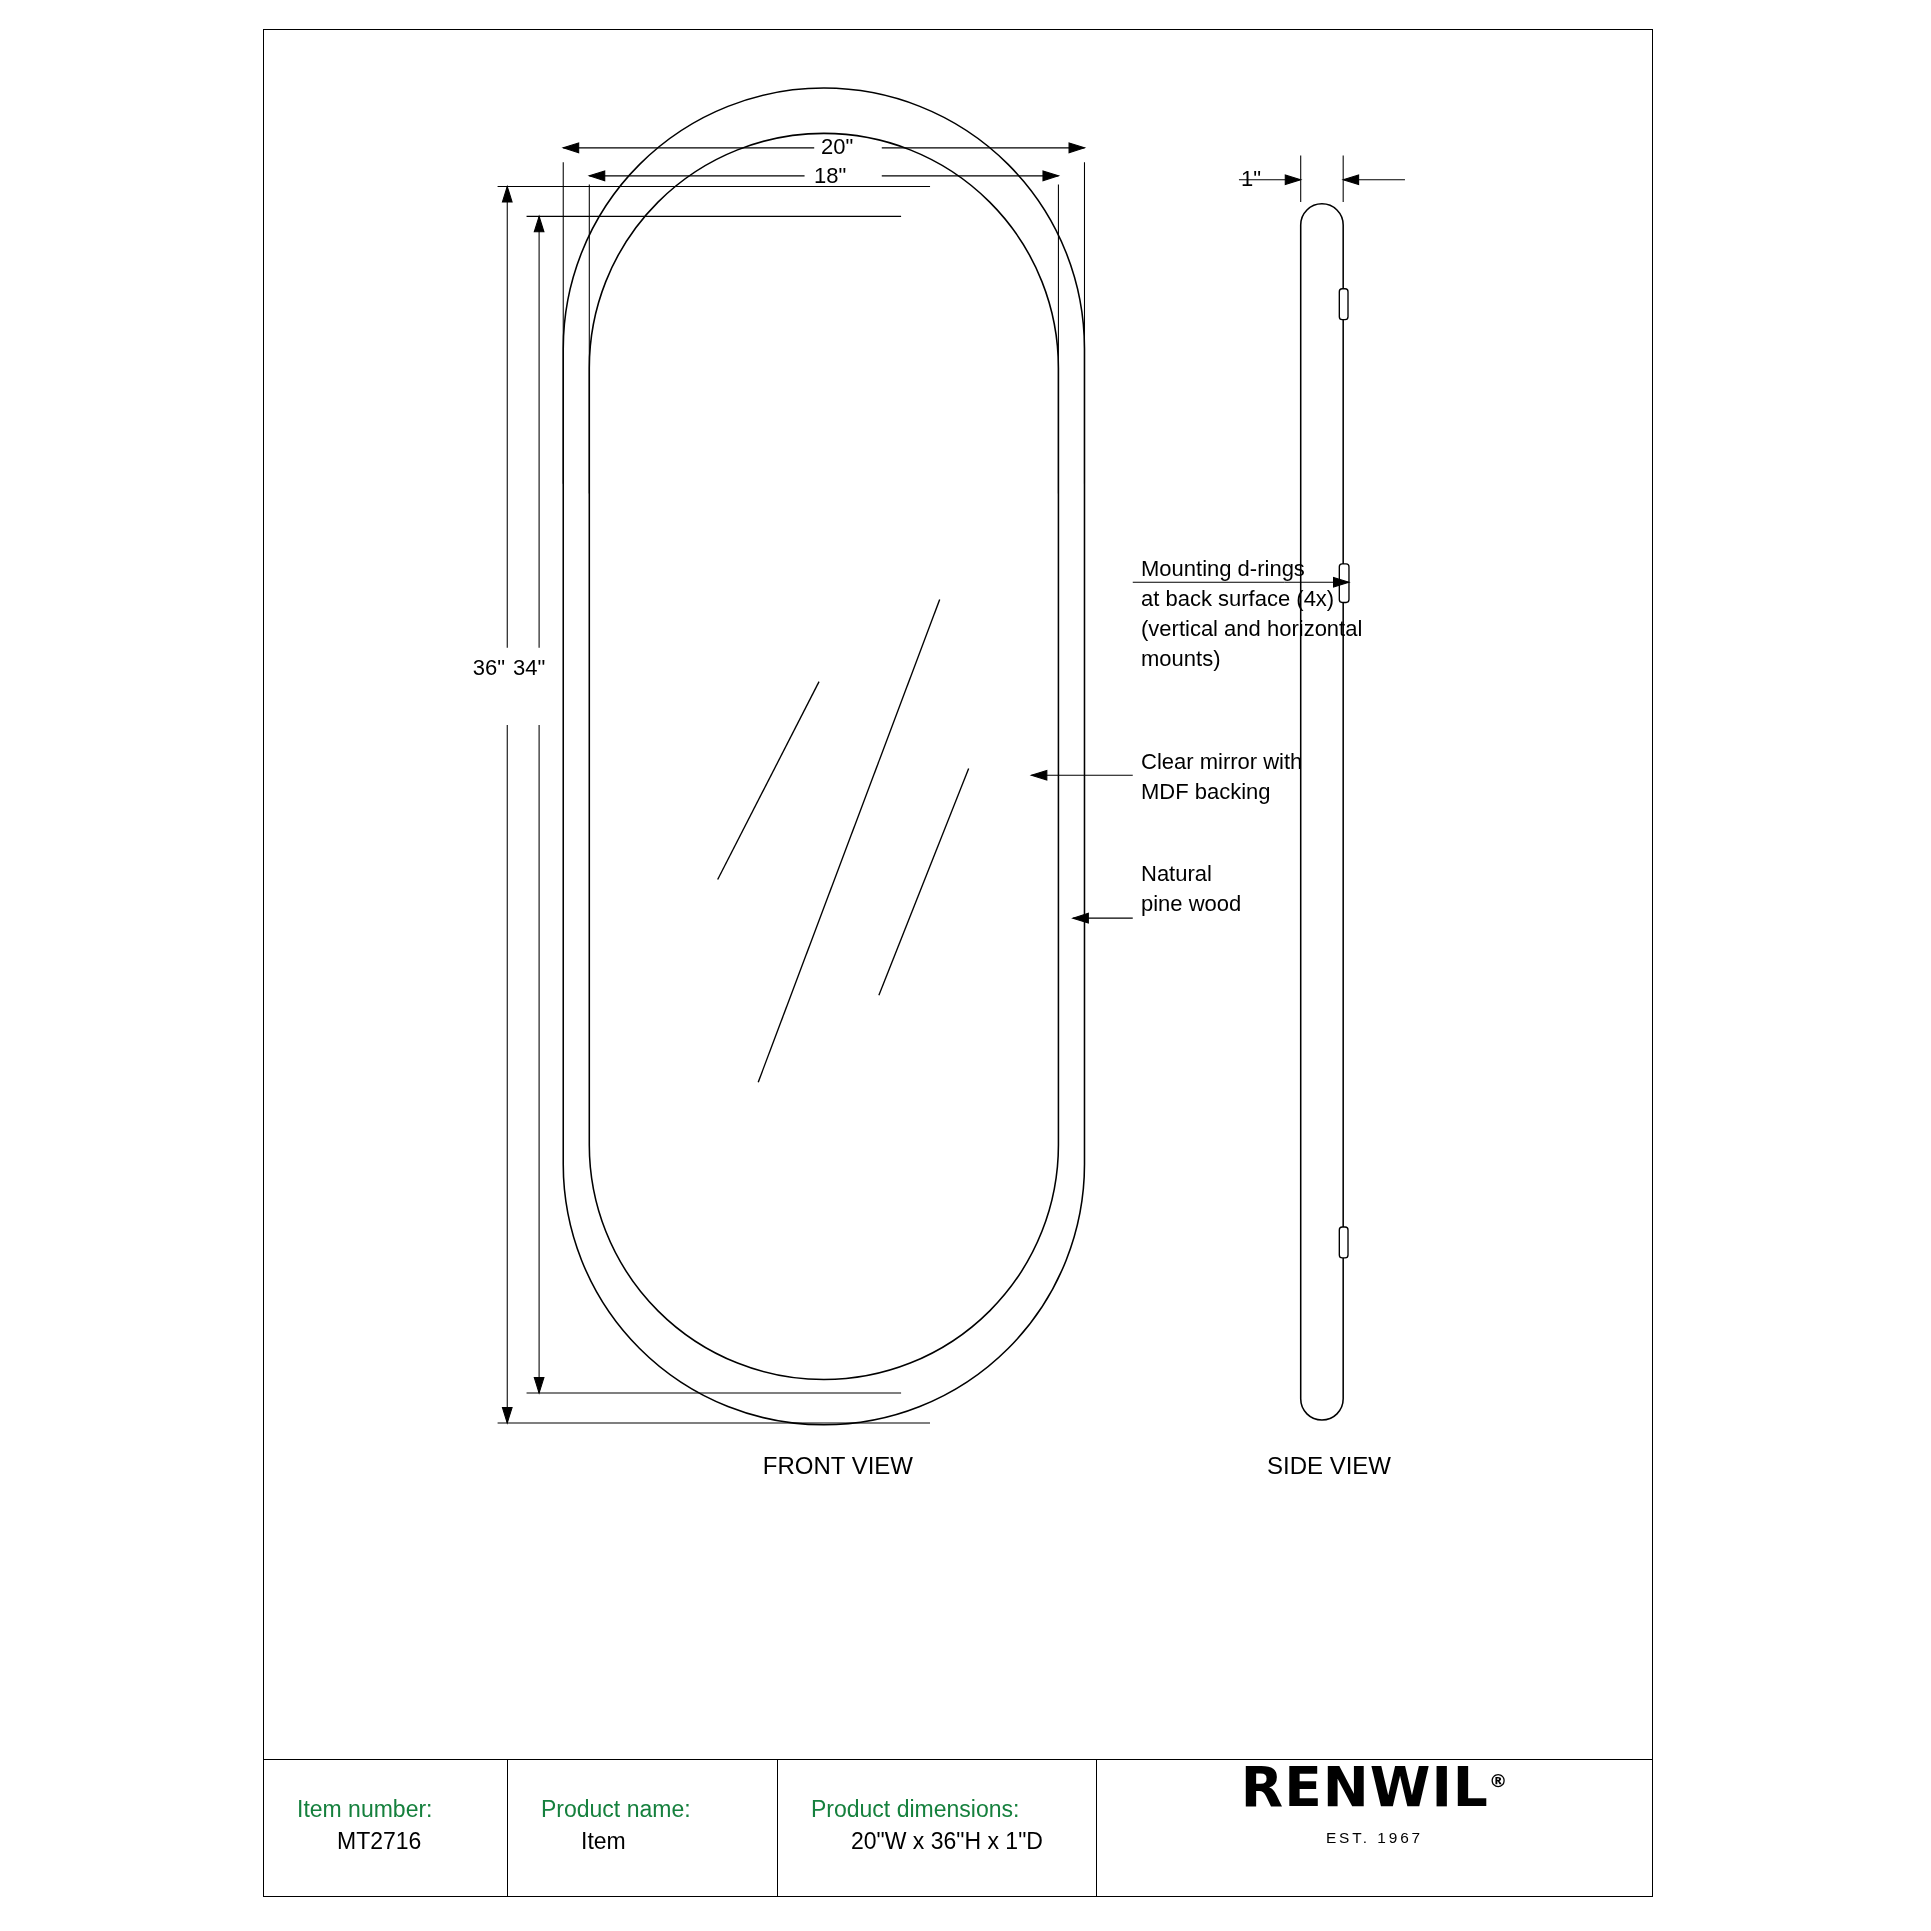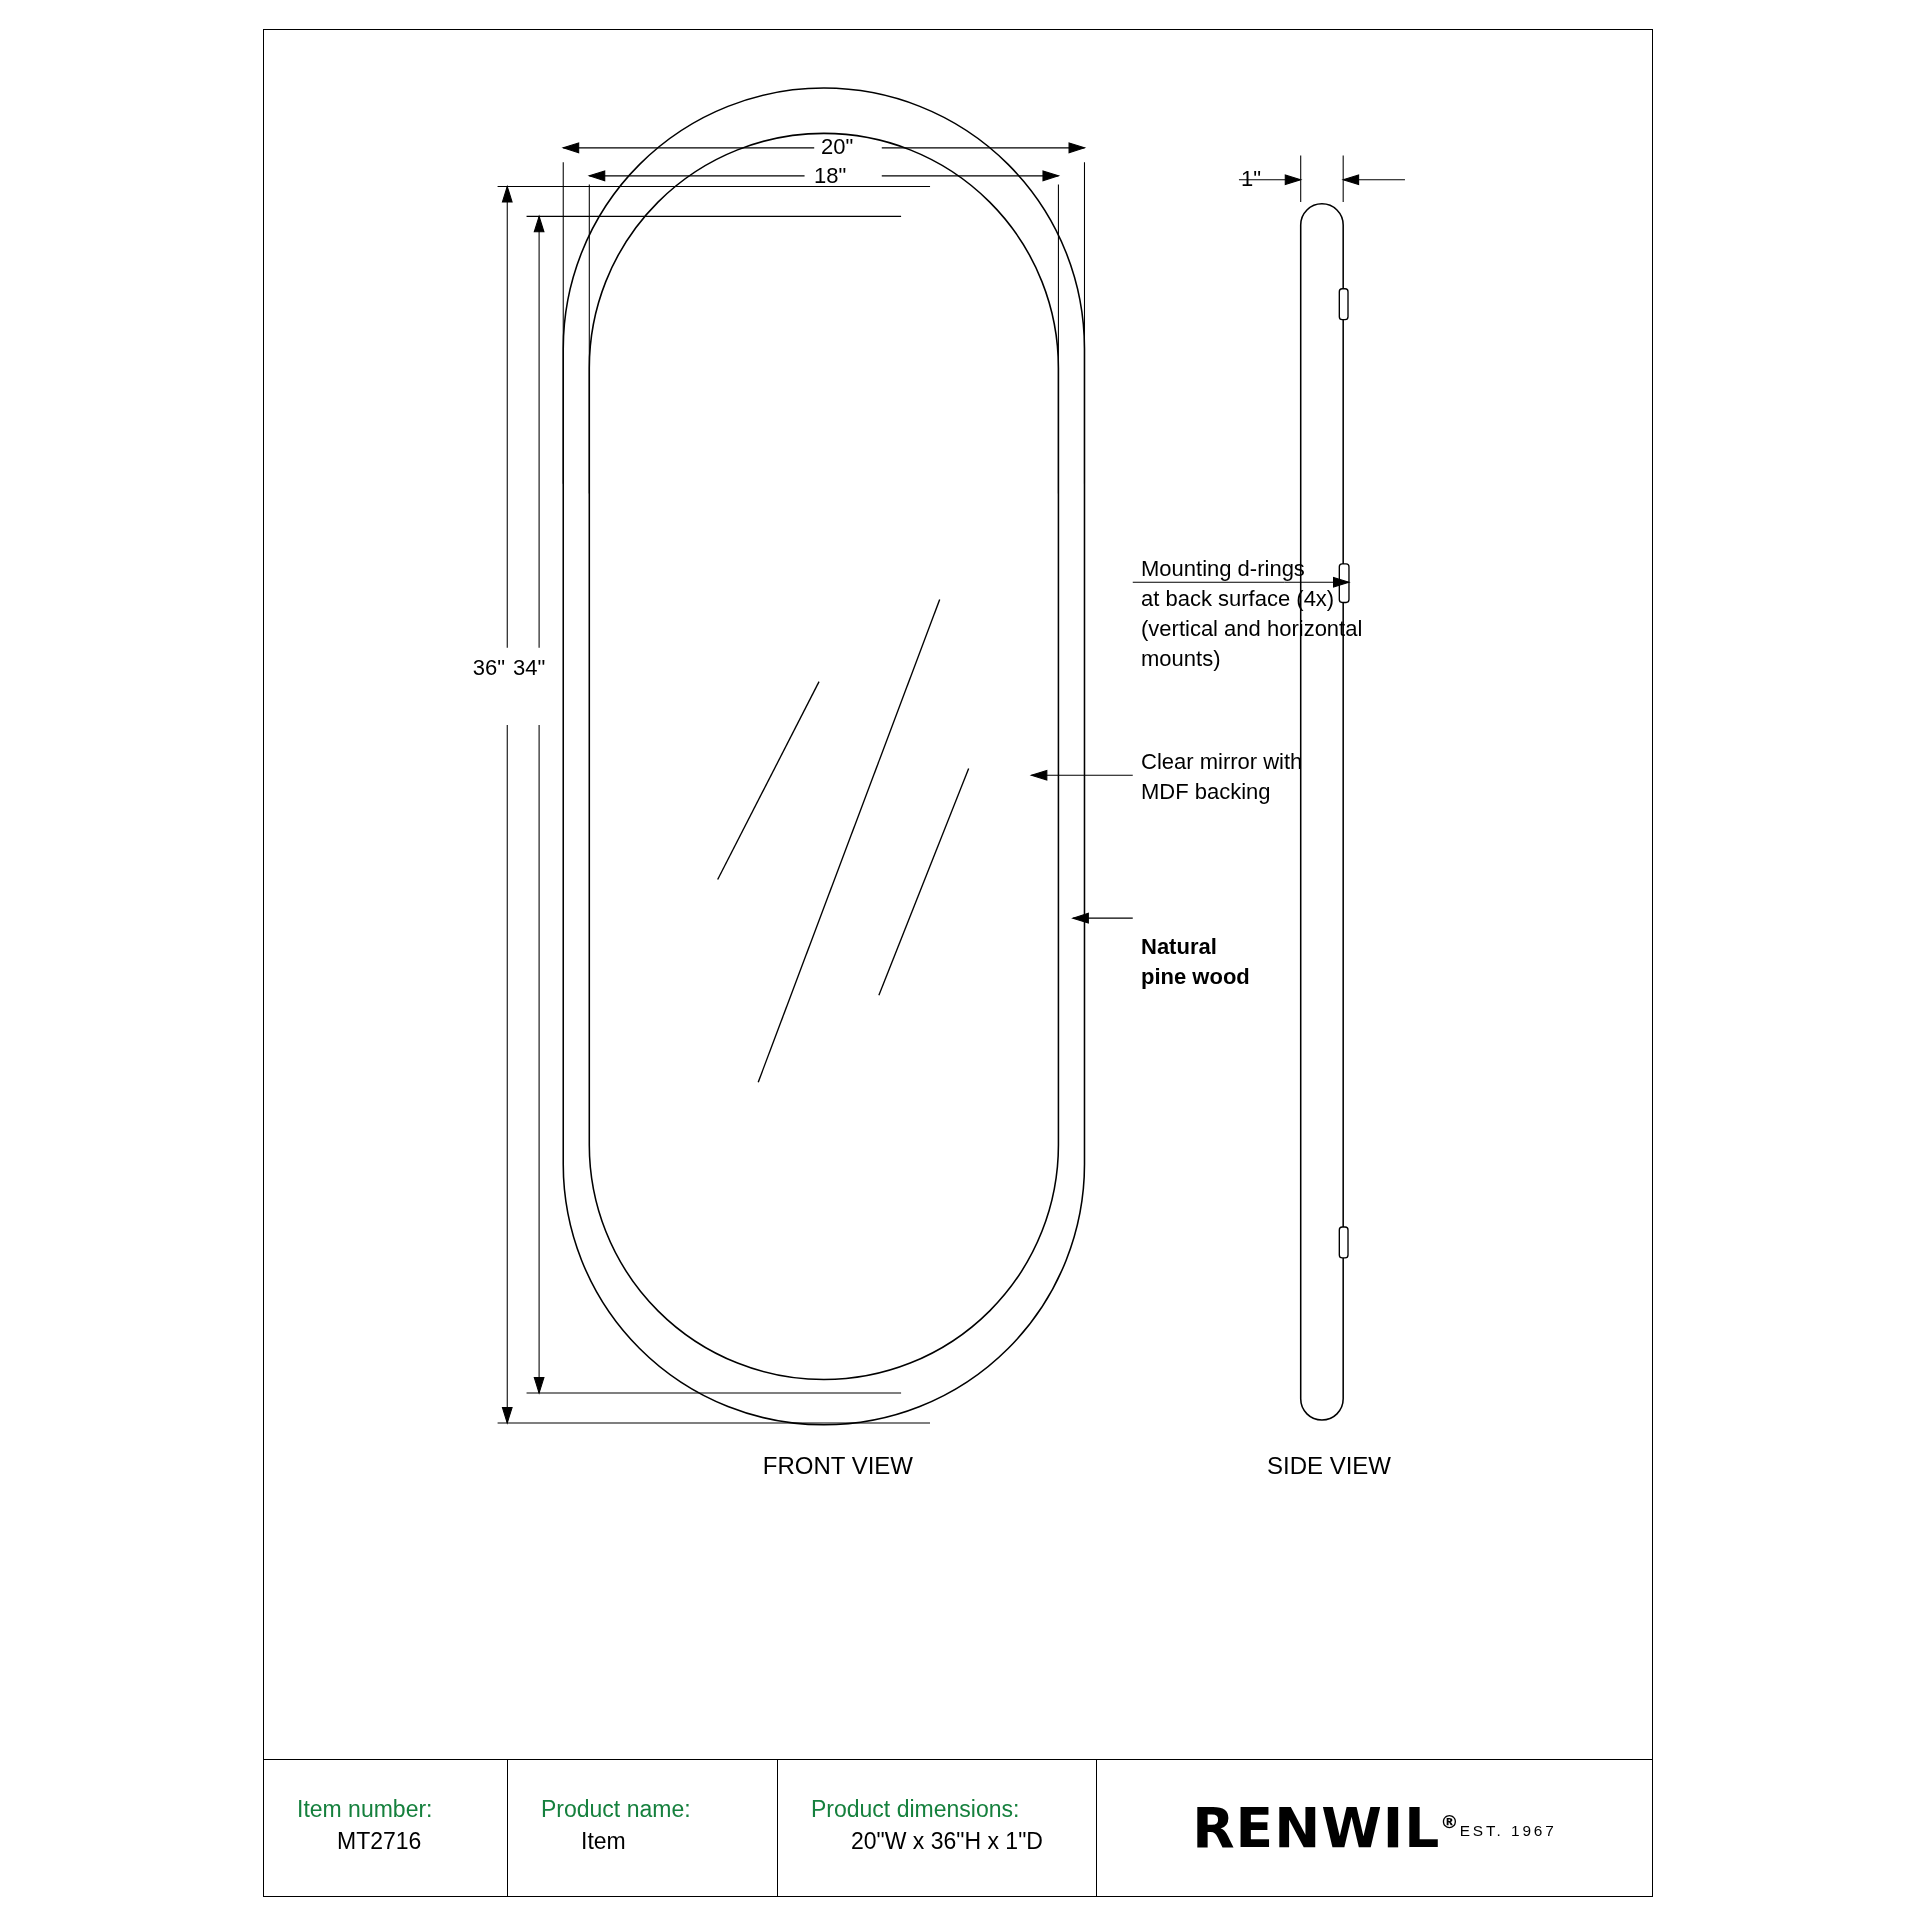--- a/index.html
+++ b/index.html
@@ -236,7 +236,7 @@
     <div class="note-text" style="left:877px; top:717px;">Clear mirror with
 MDF backing</div>
 
-    <div class="note-text" style="left:877px; top:902px;font-weight:bold;">Natural
+    <div class="note-text" style="left:877px; top:829px;">Natural
 pine wood</div>
 
     <div class="view-label" style="left:475px; top:1422px; width:174px; text-align:right;">FRONT VIEW</div>

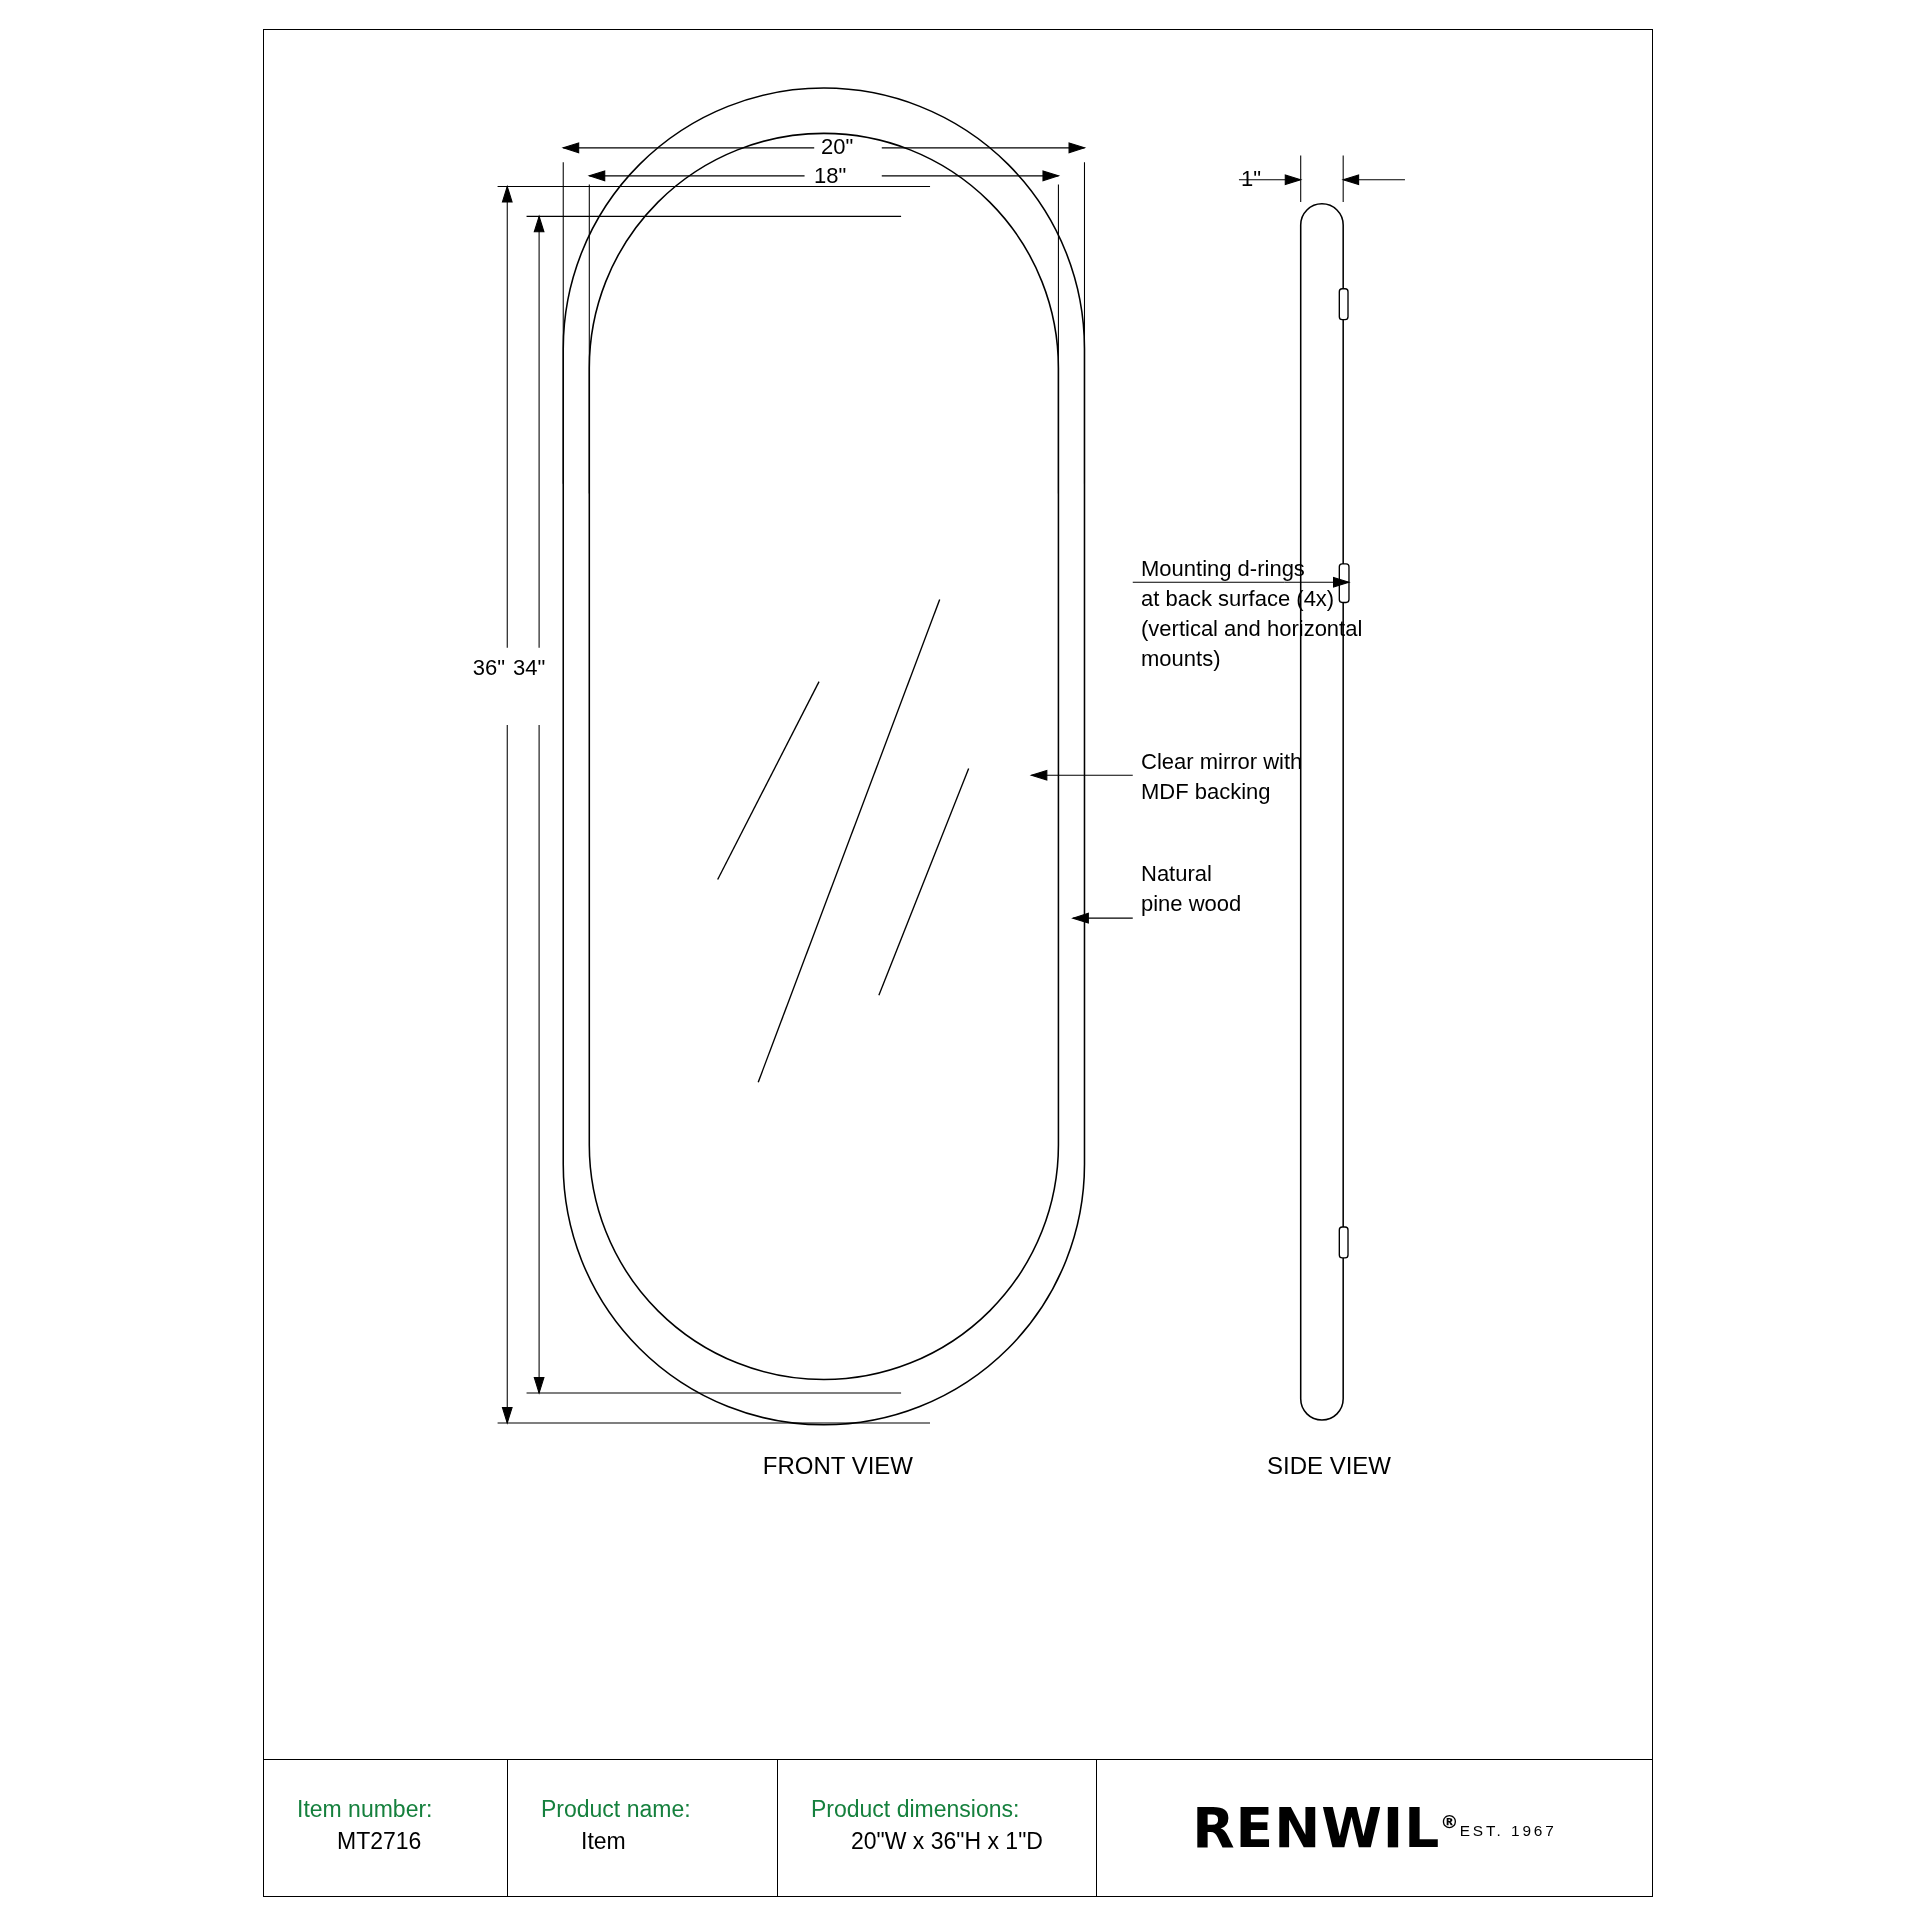--- a/index.html
+++ b/index.html
@@ -86,9 +86,8 @@
   .tb-c4 {
     flex: 1;
     display: flex;
-    flex-direction: row;
+    flex-direction: column;
     align-items: center;
-    justify-content: center;
     padding: 0;
   }
   .brand {

